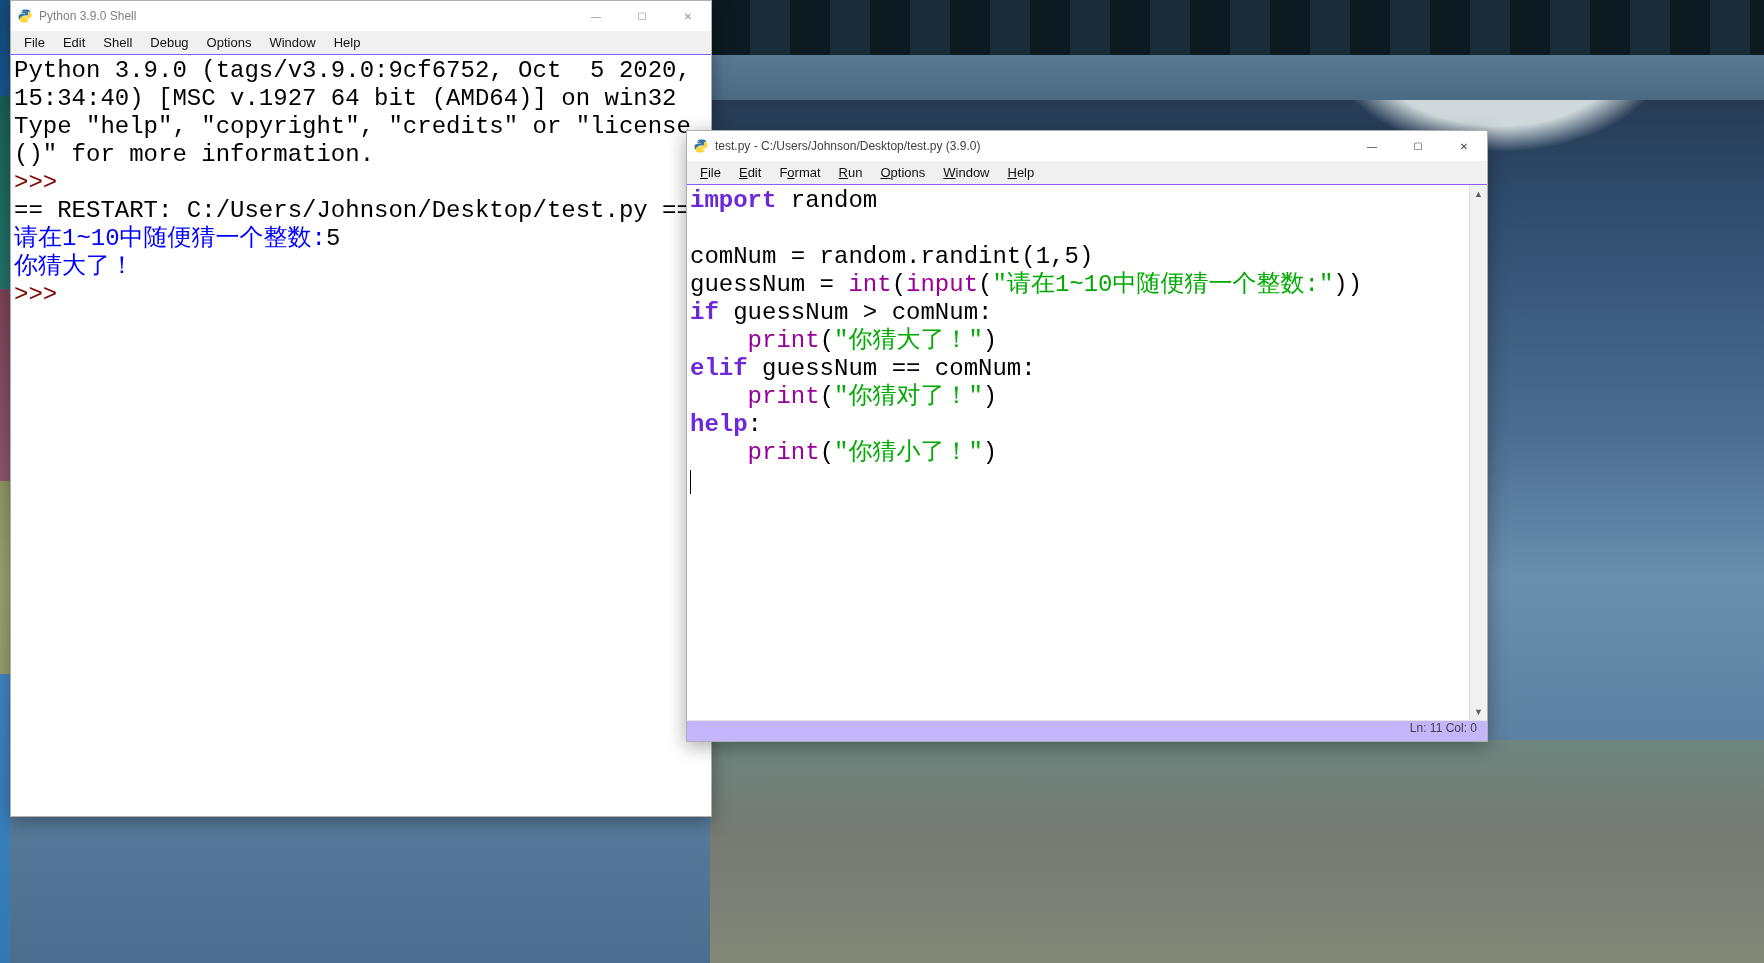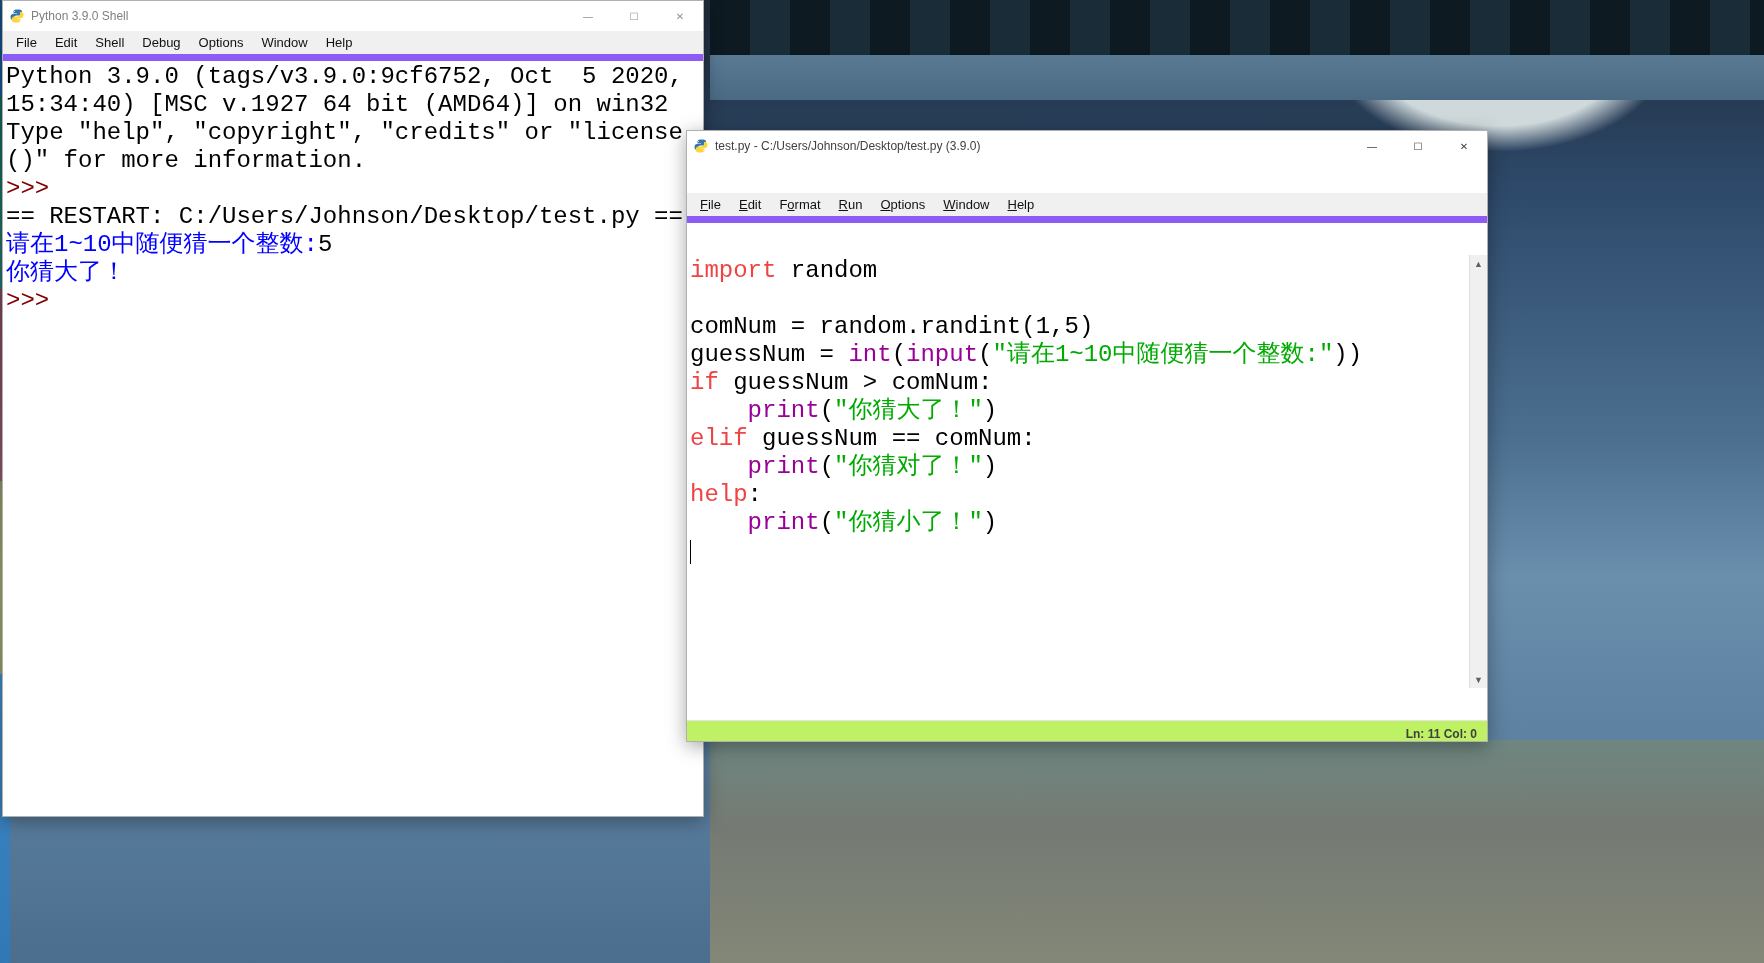--- a/index.html
+++ b/index.html
@@ -147,7 +147,7 @@
   <div class="desktop-sidebar"></div>
 </div>
 
-<div class="window inactive" style="left:2px; top:0px; width:700px; height:815px;">
+<div class="window inactive" style="left:10px; top:0px; width:700px; height:815px;">
   <div class="titlebar">
     <span class="py-icon">
       <svg viewBox="0 0 32 32">

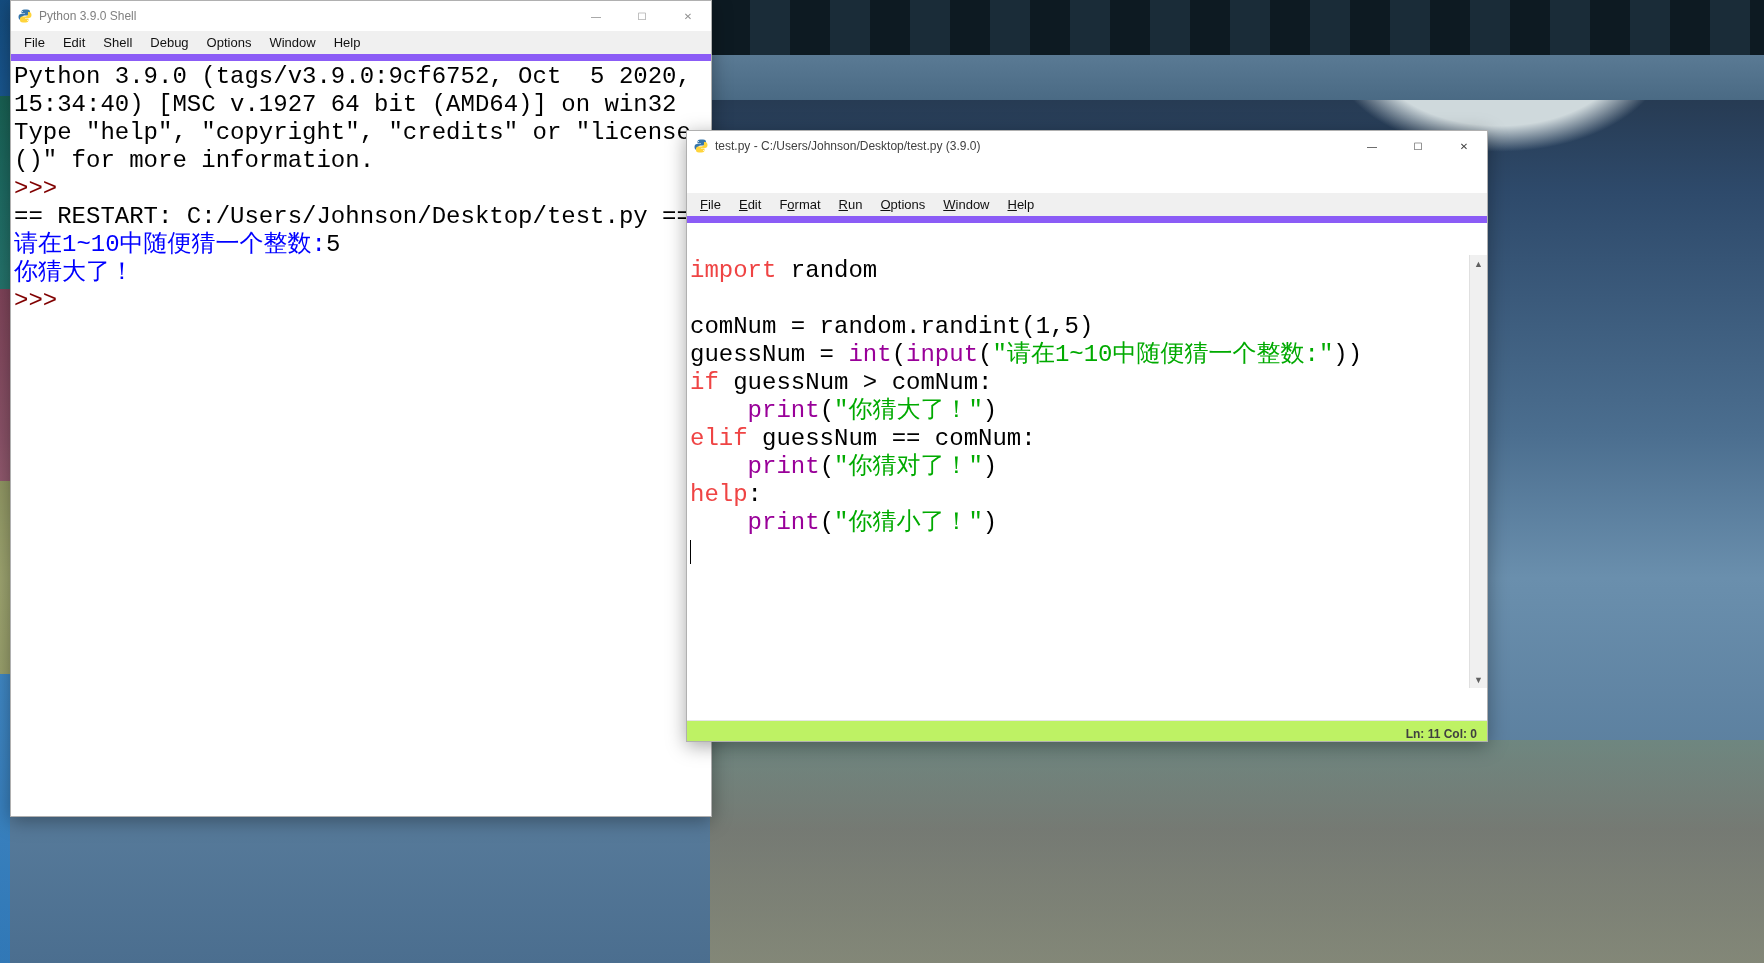--- a/index.html
+++ b/index.html
@@ -74,7 +74,7 @@
   .menubar {
     height: 23px;
     background: #f0f0f0;
-    border-bottom: 7px solid #8b5cf6;
+    border-bottom: 1px solid #8b5cf6;
     display: flex; align-items: center;
     padding: 0 4px;
     font-size: 13px;

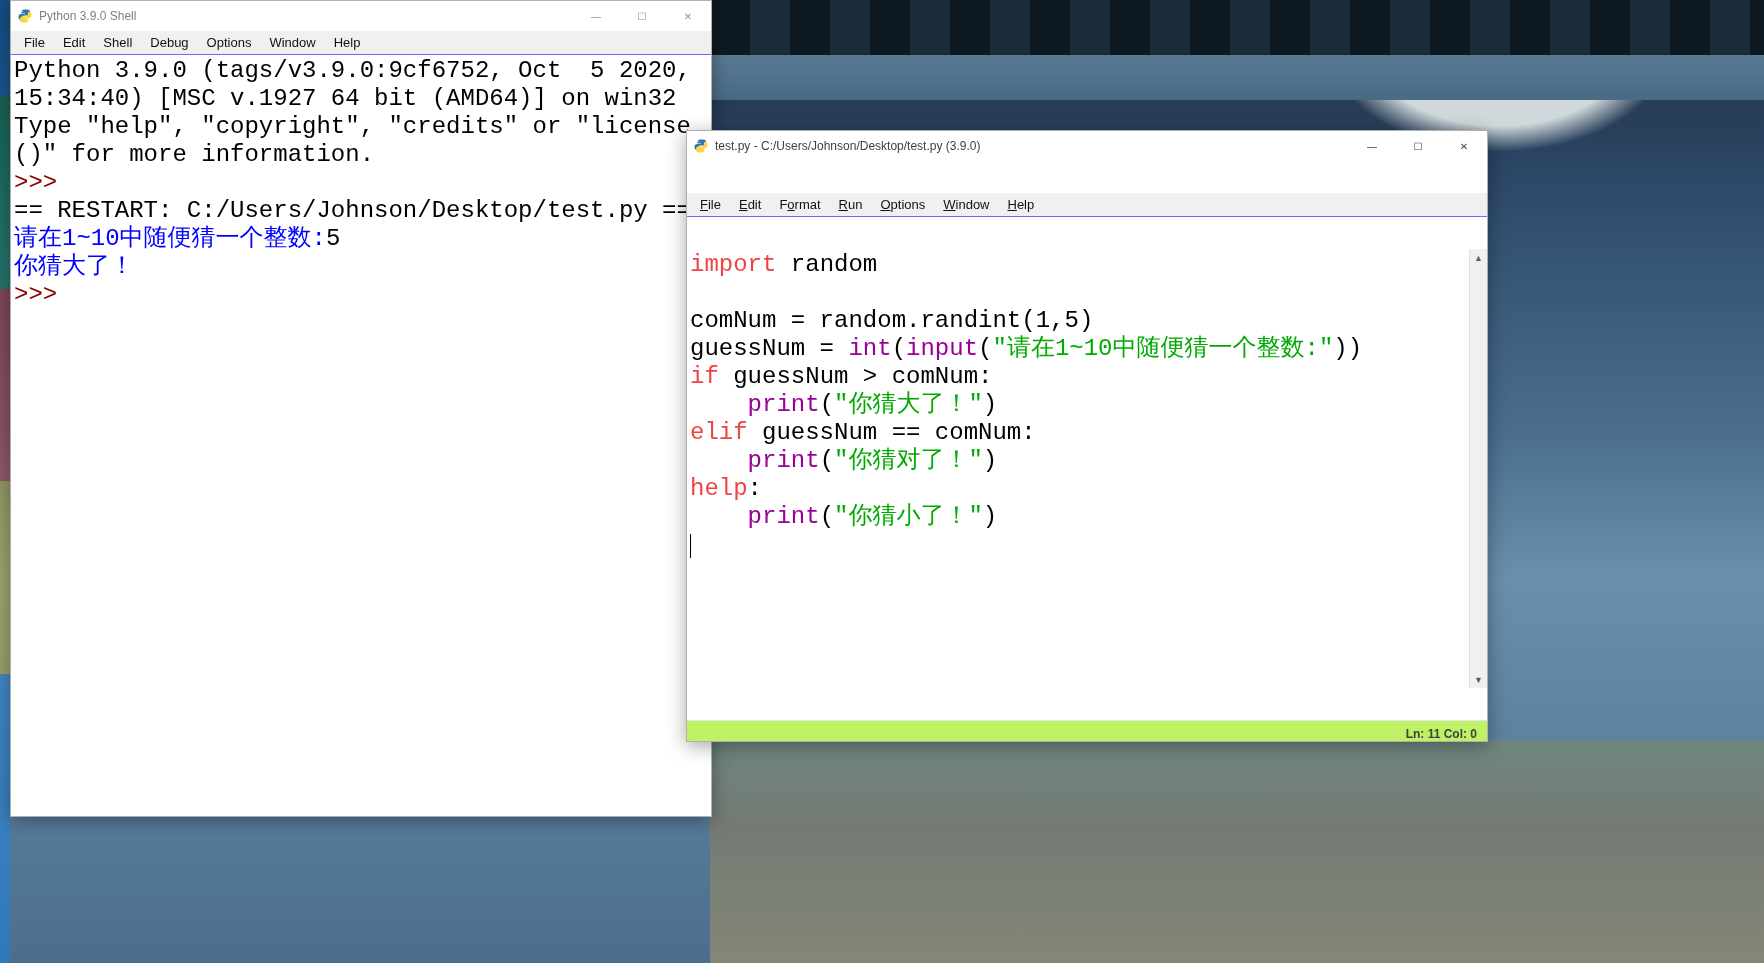--- a/index.html
+++ b/index.html
@@ -187,7 +187,7 @@
 
 </div>
 
-<div class="window" style="left:686px; top:130px; width:800px; height:610px;gap:32px;">
+<div class="window" style="left:686px; top:130px; width:800px; height:610px;">
   <div class="titlebar">
     <span class="py-icon">
       <svg viewBox="0 0 32 32">

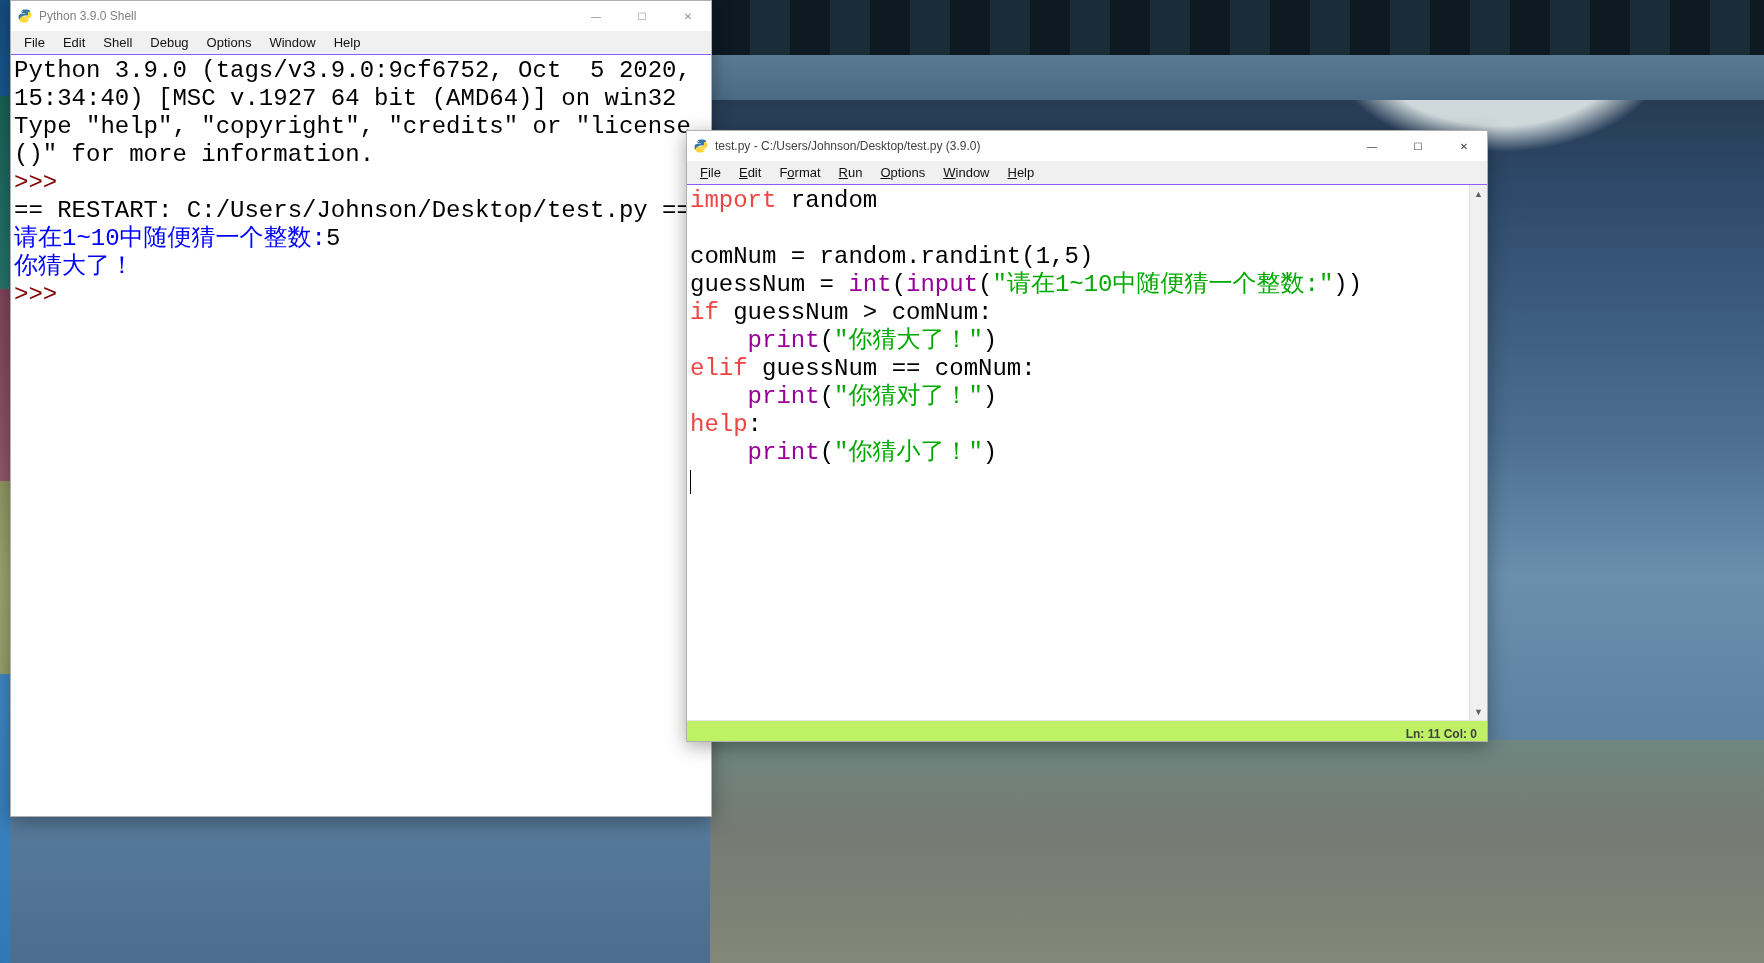--- a/index.html
+++ b/index.html
@@ -123,7 +123,7 @@
   }
 
   
-  .kw   { color: #ef4444; }   
+  .kw   { color: #6d28d9; font-weight: bold; }   
   .bi   { color: #990099; margin-top: 26px; }   
   .str  { color: #00aa00; }   
   .txt  { color: #000000; }

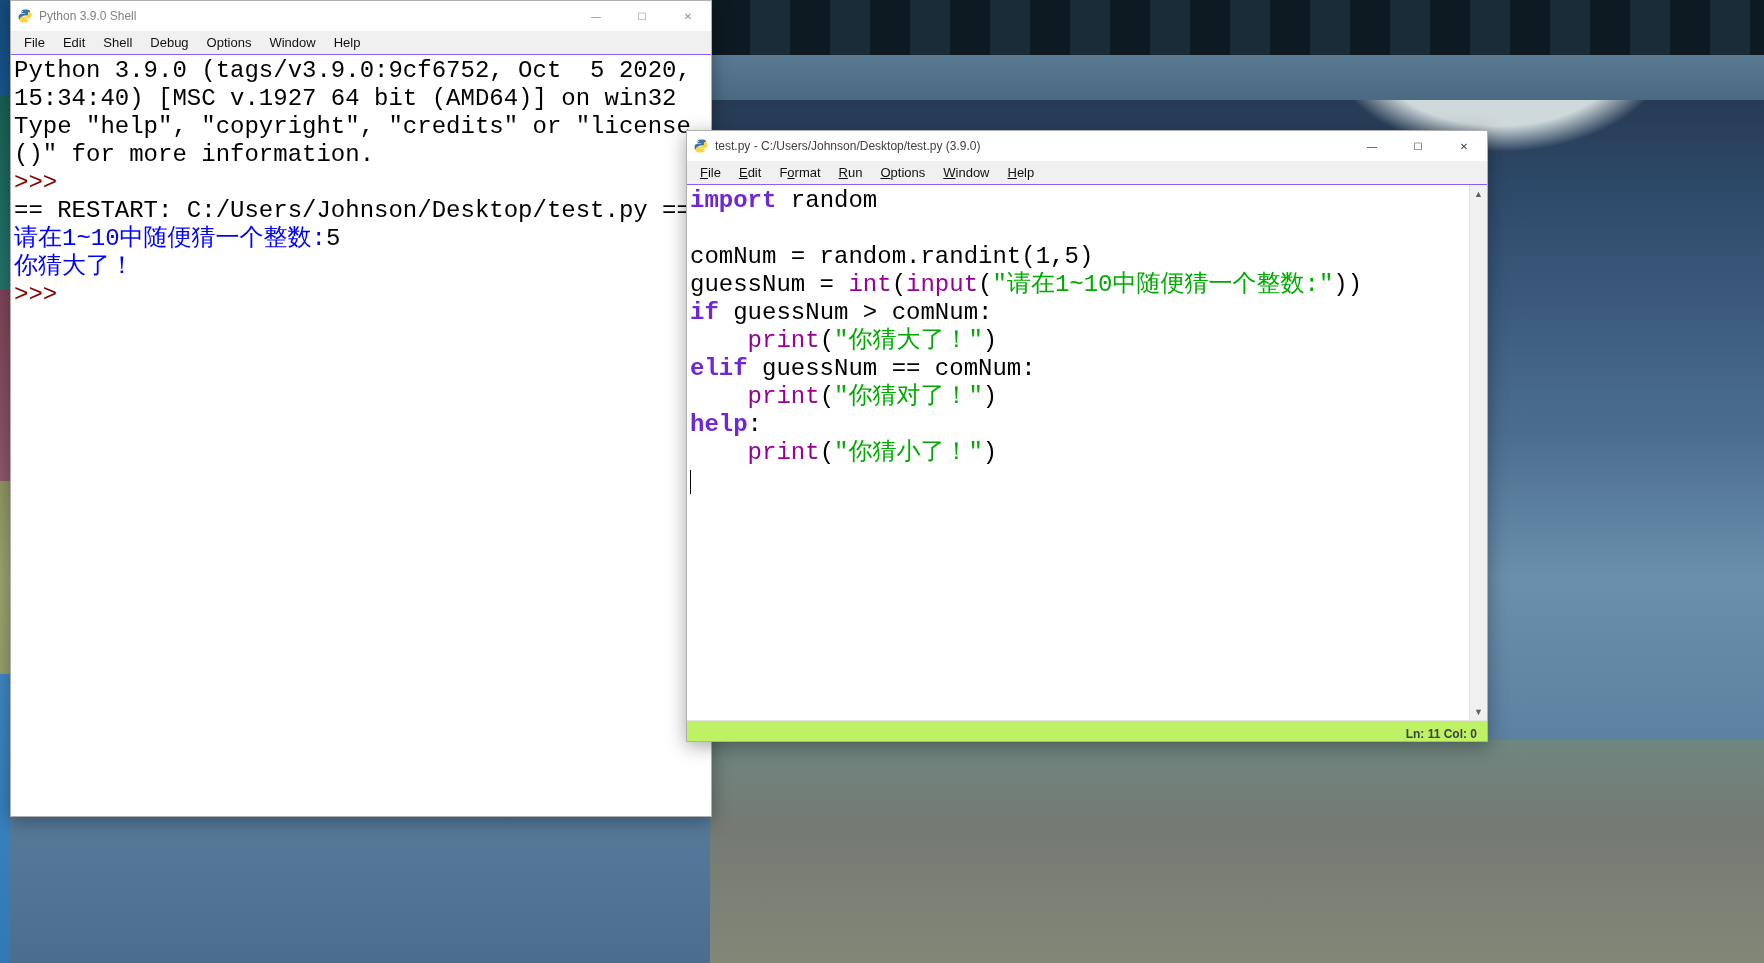--- a/index.html
+++ b/index.html
@@ -115,11 +115,11 @@
 
   .statusbar {
     height: 20px;
-    background: #bef264;
+    background: #c4b5fd;
     border-top: 1px solid #e5e5e5;
-    display: flex; align-items: flex-end; justify-content: flex-end;
+    display: flex; align-items: flex-start; justify-content: flex-end;
     padding: 0 10px;
-    font-size: 12px; color: #404040; font-weight: bold;
+    font-size: 12px; color: #404040;
   }
 
   

